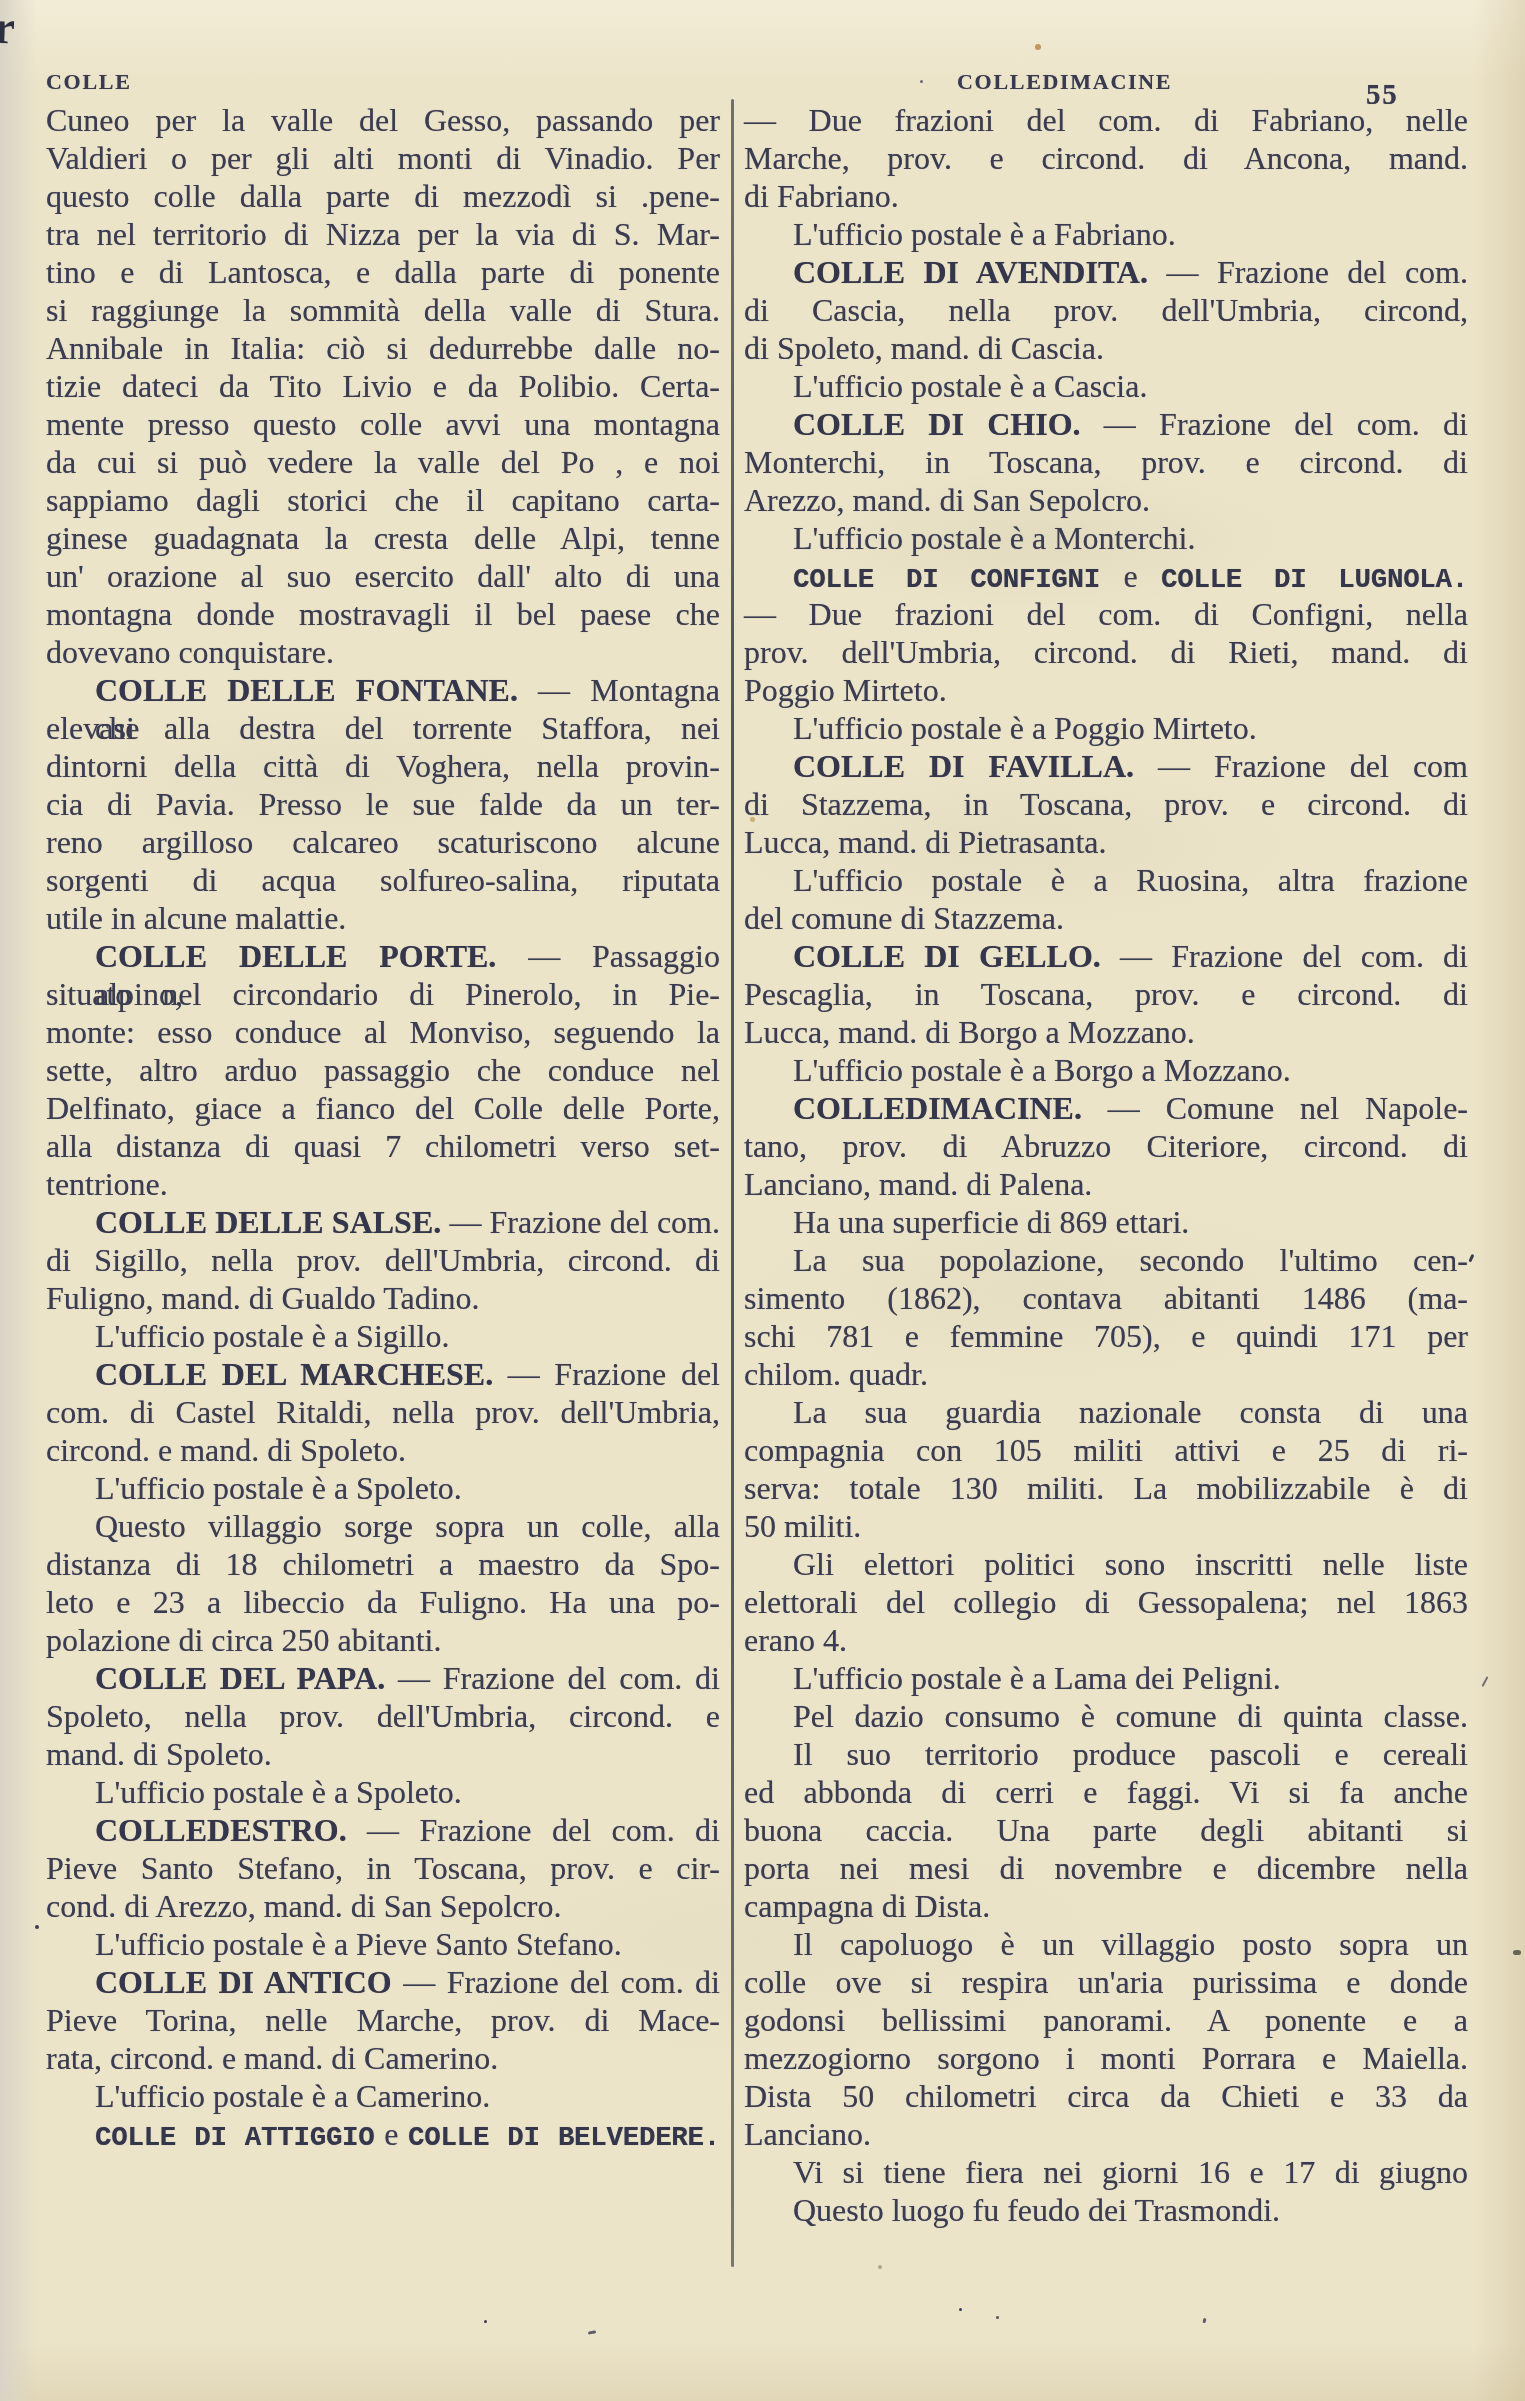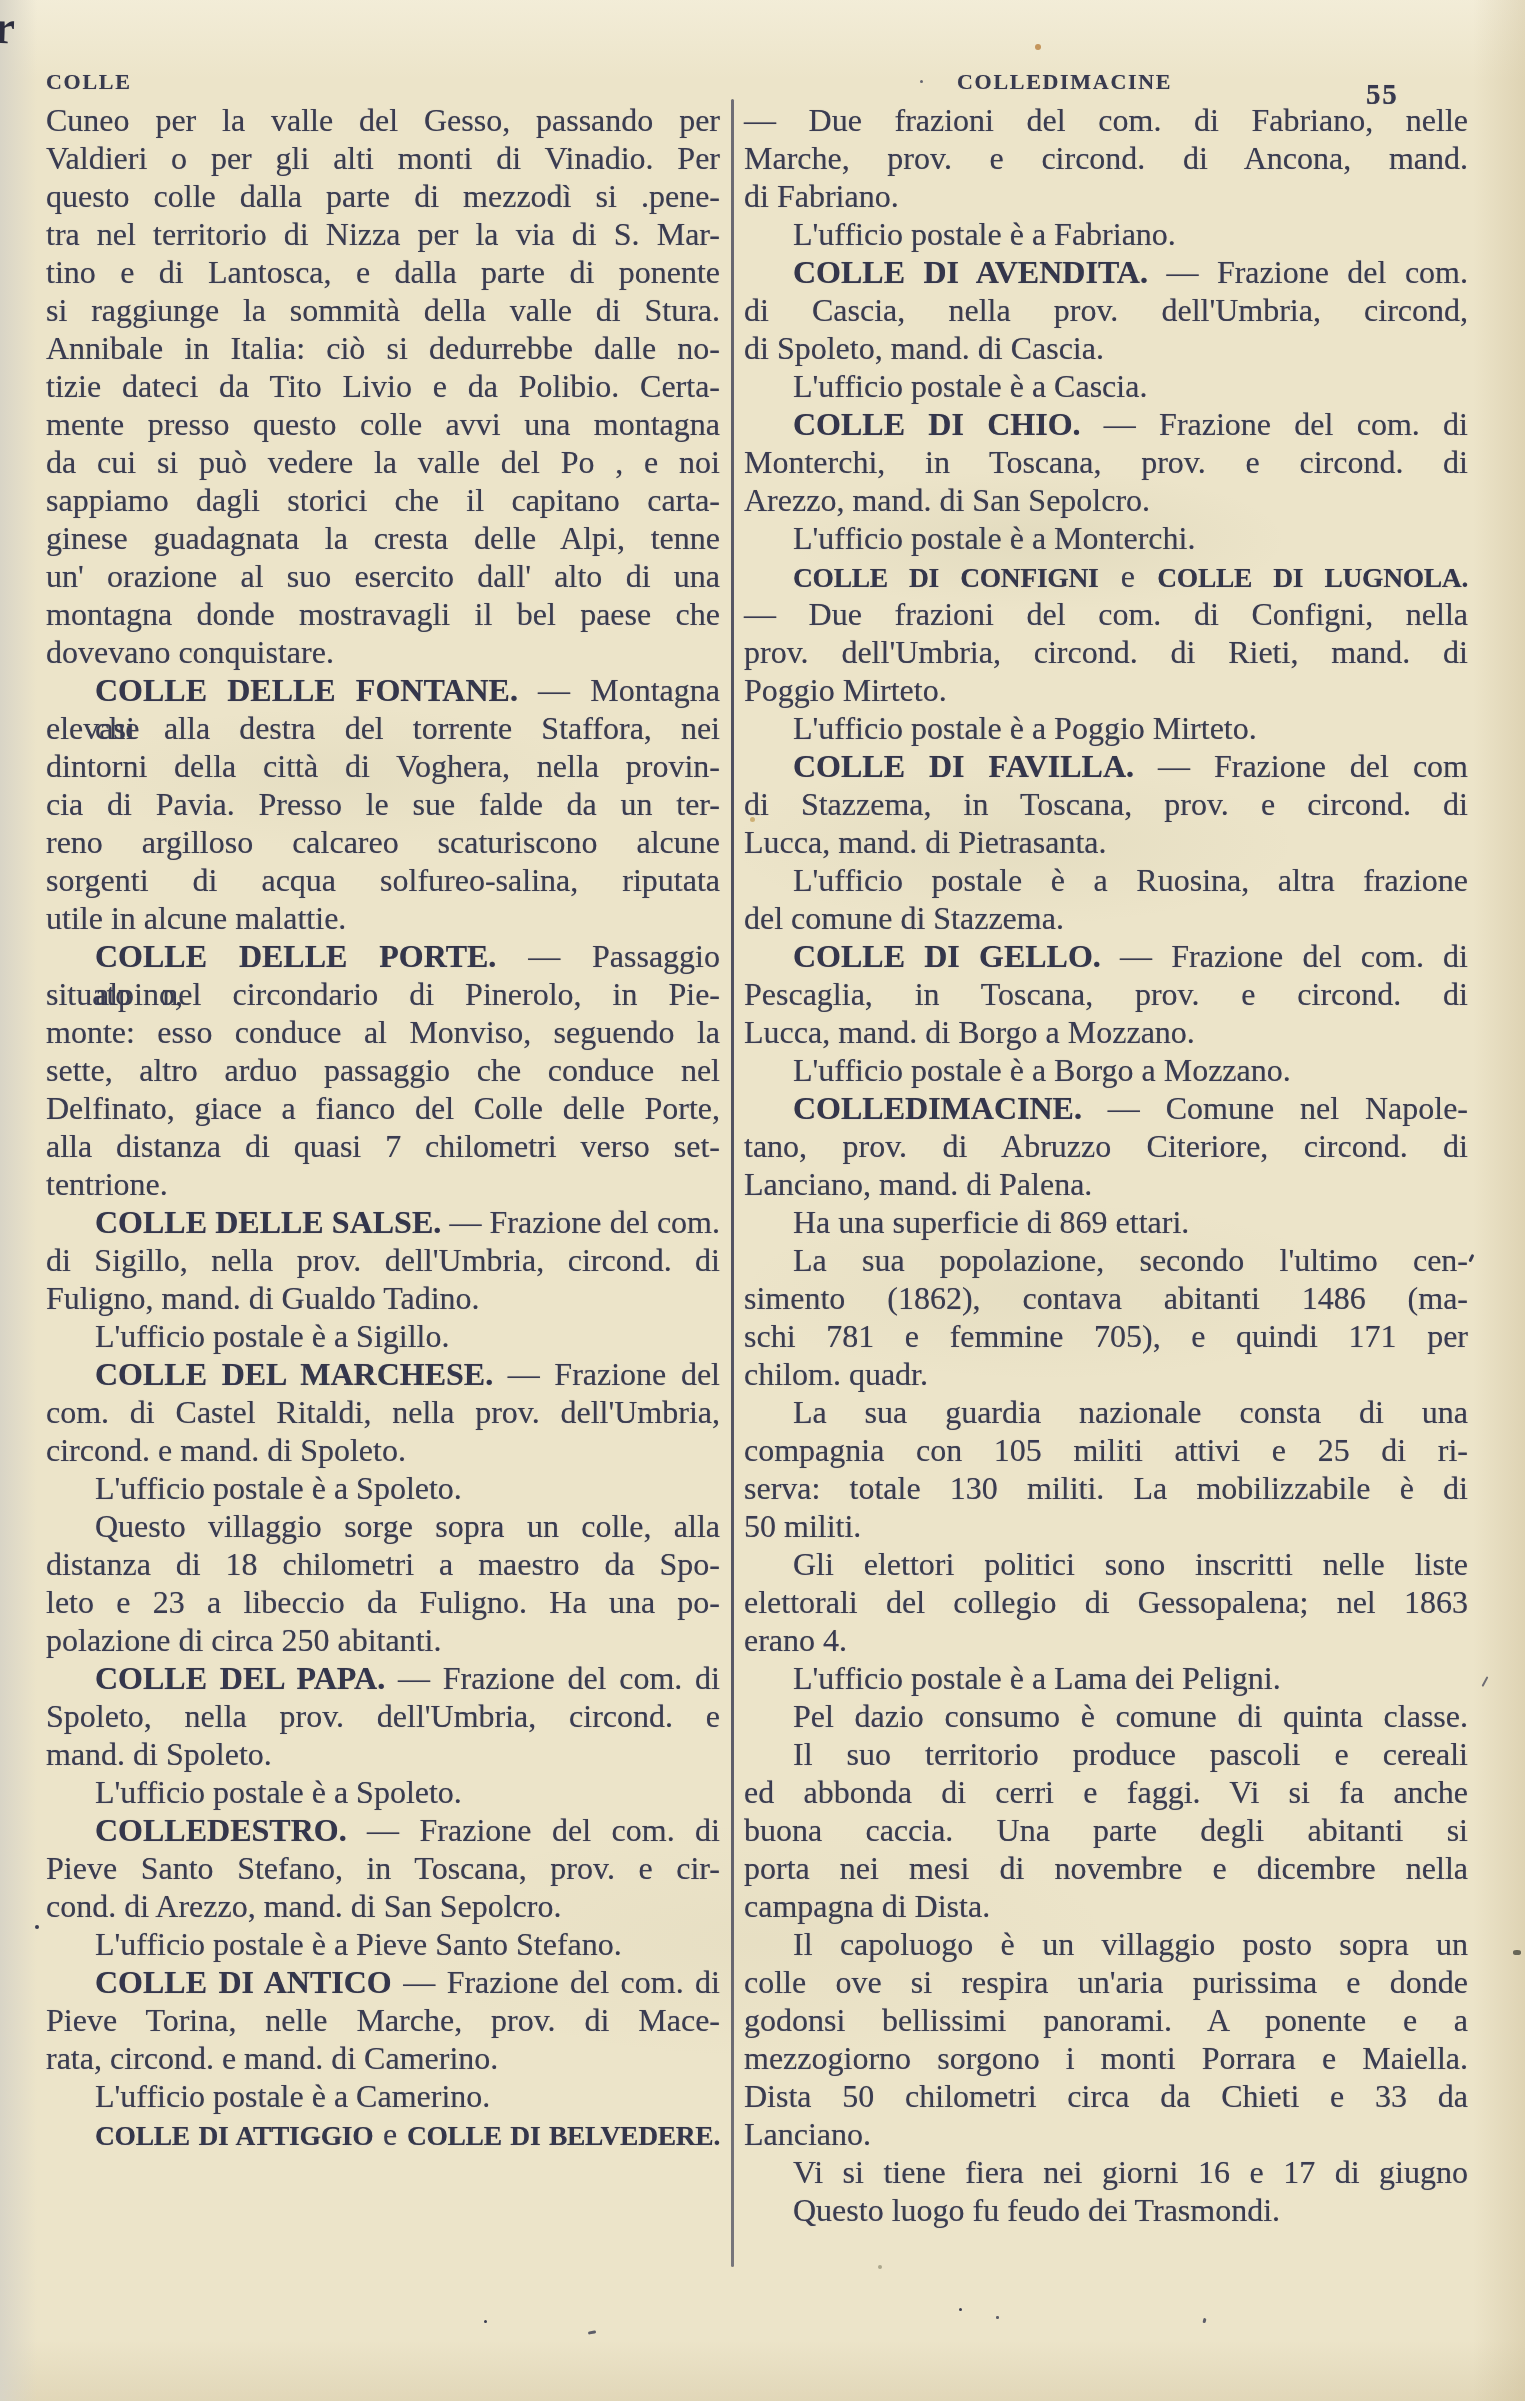--- a/index.html
+++ b/index.html
@@ -52,7 +52,7 @@
   .line.end{text-align-last:left;}
   .b{font-weight:700;color:#34364b;}
   .tight{letter-spacing:-0.2px;}
-  .tight .b{font-size:.86em;letter-spacing:-0.3px;}
+  .tight .b{font-size:.86em;letter-spacing:-0.3px;font-family:Liberation Mono, monospace;}
   .corner-mark{
     position:absolute;left:-5.9px;top:0px;
     font-size:47px;font-weight:700;color:#2d2e3f;

